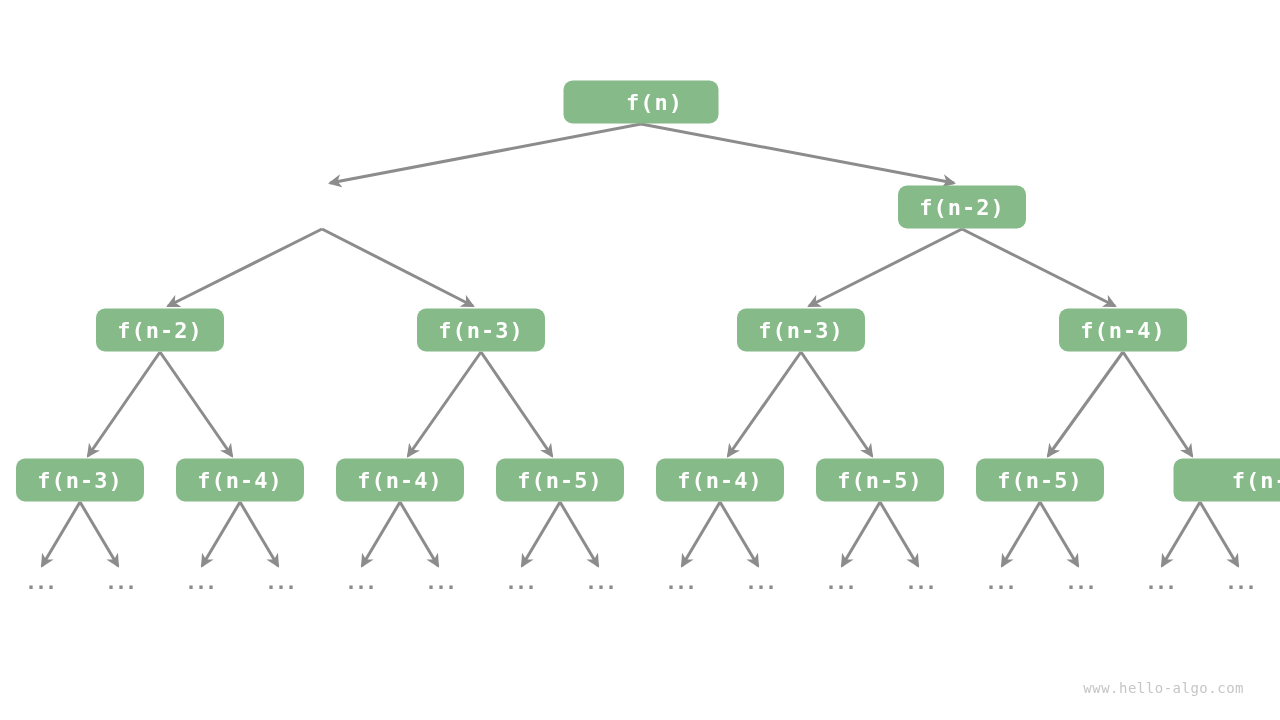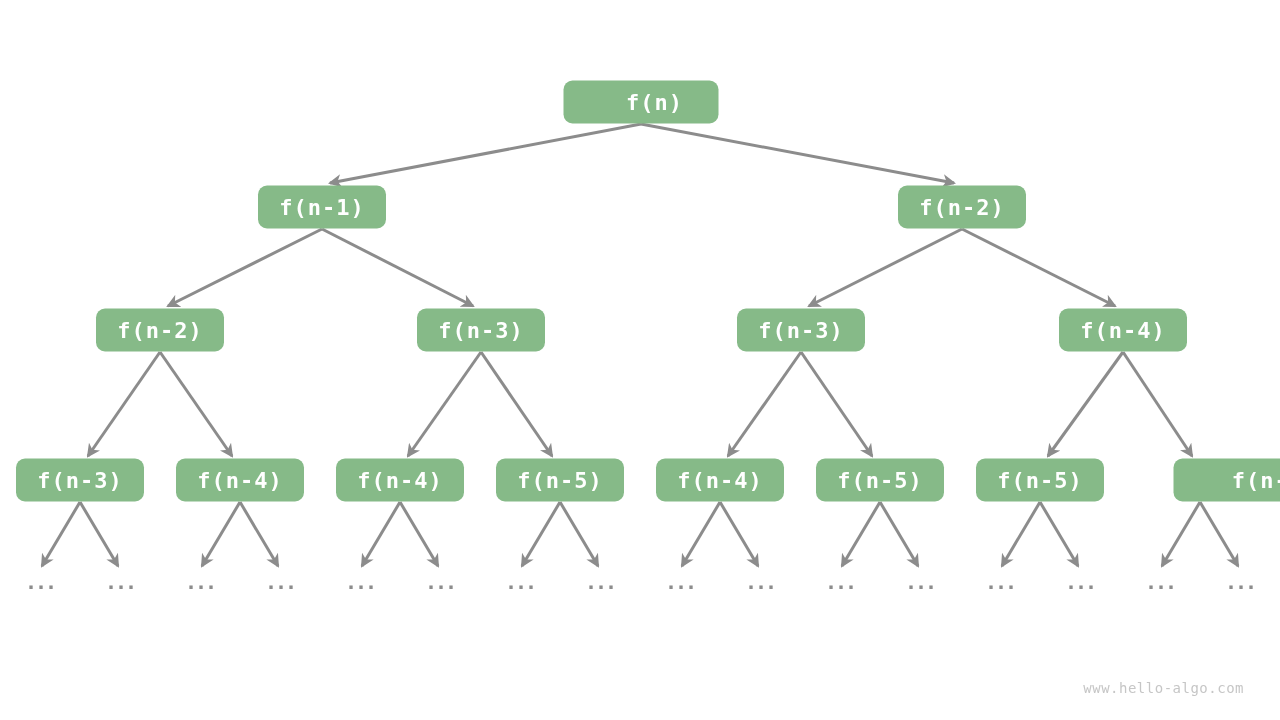--- a/index.html
+++ b/index.html
@@ -119,9 +119,6 @@
 <div class="node" style="left: 641px; top: 102px; padding-left: 27px;">
       <span>f(n)</span>
     </div>
-    <div class="node" style="left: 322px; top: 207px;">
-      <span>f(n-1)</span>
-    </div>
     <div class="node" style="left: 962px; top: 207px;">
       <span>f(n-2)</span>
     </div>

